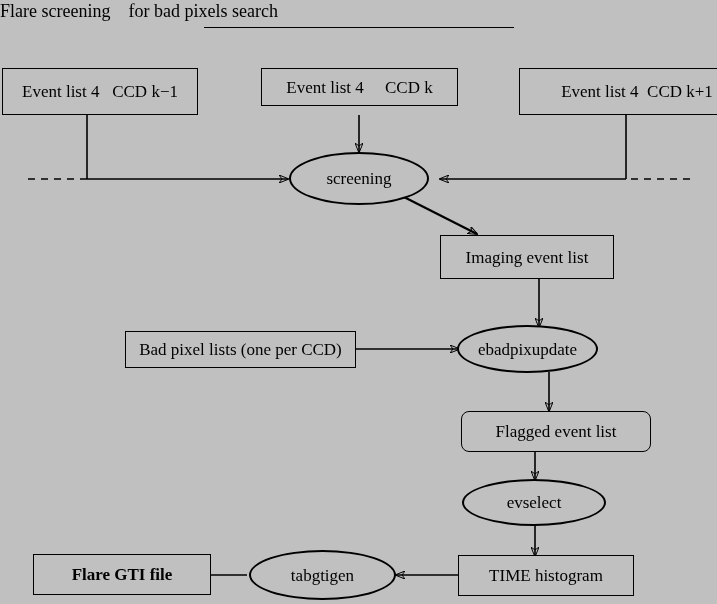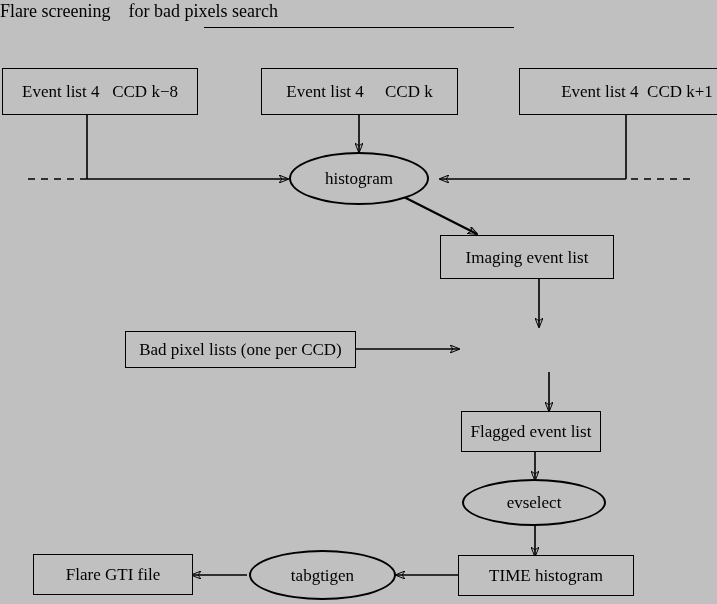--- a/index.html
+++ b/index.html
@@ -112,7 +112,7 @@
     <line x1="247" y1="575" x2="192" y2="575" stroke-width="1.6" marker-end="url(#ah)"></line>
   </svg>
 
-  <div class="node-box" style="left:2px; top:68px; width:196px; height:47px;">Event list 4   CCD k−8</div>
+  <div class="node-box" style="left:2px; top:68px; width:196px; height:47px;">Event list 4   CCD k−1</div>
 
   <div class="node-box" style="left:261px; top:68px; width:197px; height:47px;">Event list 4     CCD k</div>
 

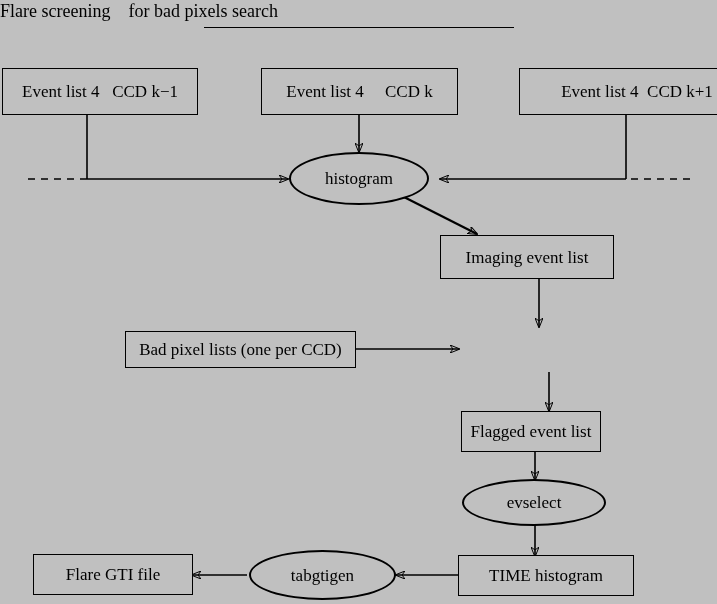--- a/index.html
+++ b/index.html
@@ -114,7 +114,7 @@
 
   <div class="node-box" style="left:2px; top:68px; width:196px; height:47px;">Event list 4   CCD k−1</div>
 
-  <div class="node-box" style="left:261px; top:68px; width:197px; height:47px;">Event list 4     CCD k</div>
+  <div class="node-box" style="left:261px; top:68px; width:197px; height:38px;">Event list 4     CCD k</div>
 
   <div class="node-box" style="left:519px; top:68px; width:236px; height:47px;">Event list 4  CCD k+1</div>
 

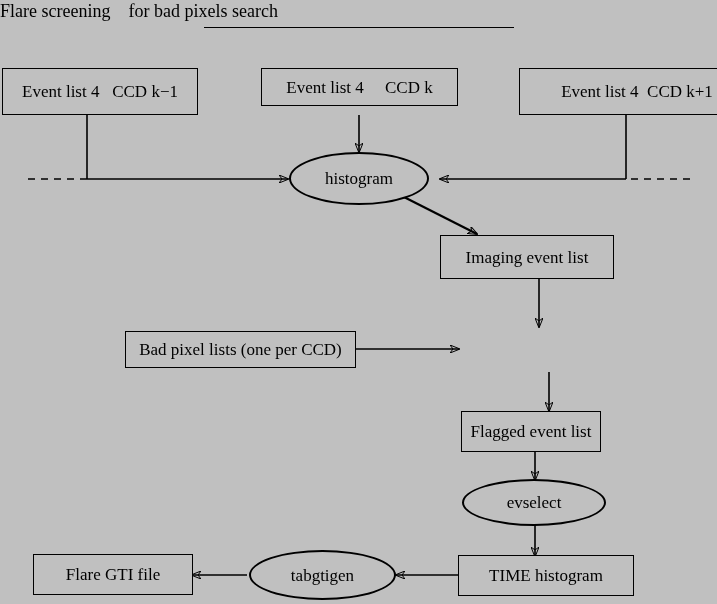--- a/index.html
+++ b/index.html
@@ -118,7 +118,7 @@
 
   <div class="node-box" style="left:519px; top:68px; width:236px; height:47px;">Event list 4  CCD k+1</div>
 
-  <div class="node-ellipse" style="left:289px; top:152px; width:140px; height:53px;">histogram</div>
+  <div class="node-ellipse" style="left:289px; top:152px; width:140px; height:53px;">screening</div>
 
   <div class="node-box" style="left:440px; top:235px; width:174px; height:44px;">Imaging event list</div>
 

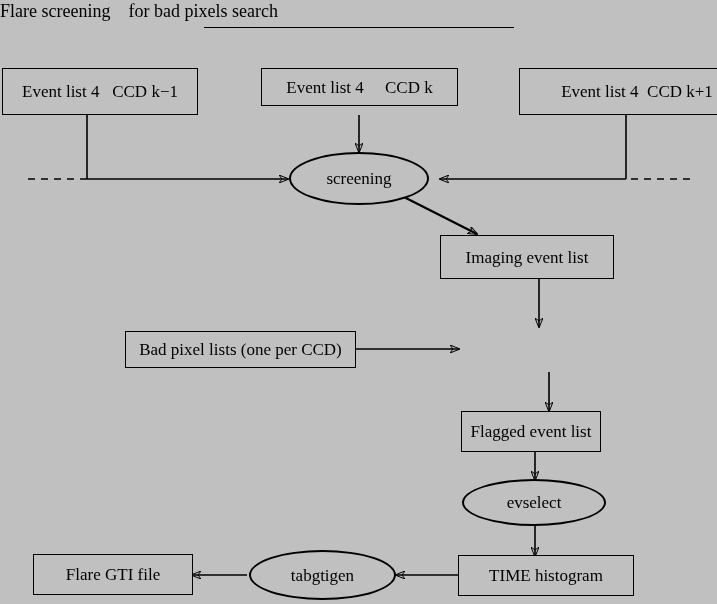--- a/index.html
+++ b/index.html
@@ -124,6 +124,7 @@
 
   <div class="node-box" style="left:97px; top:331px; width:231px; height:37px;margin-left:28px;">Bad pixel lists (one per CCD)</div>
 
+  <div class="node-ellipse" style="left:457px; top:325px; width:141px; height:48px;">ebadpixupdate</div>
 
   <div class="node-box" style="left:461px; top:411px; width:140px; height:41px;">Flagged event list</div>
 

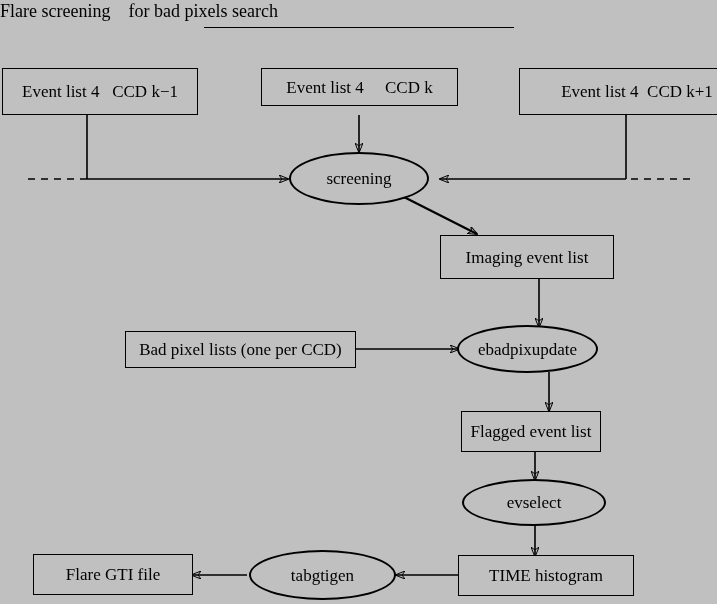--- a/index.html
+++ b/index.html
@@ -126,7 +126,7 @@
 
   <div class="node-ellipse" style="left:457px; top:325px; width:141px; height:48px;">ebadpixupdate</div>
 
-  <div class="node-box" style="left:461px; top:411px; width:140px; height:41px;">Flagged event list</div>
+  <div class="node-box" style="left:461px; top:411px; width:190px; height:41px;border-radius:8px;">Flagged event list</div>
 
   <div class="node-ellipse" style="left:462px; top:479px; width:144px; height:47px;">evselect</div>
 

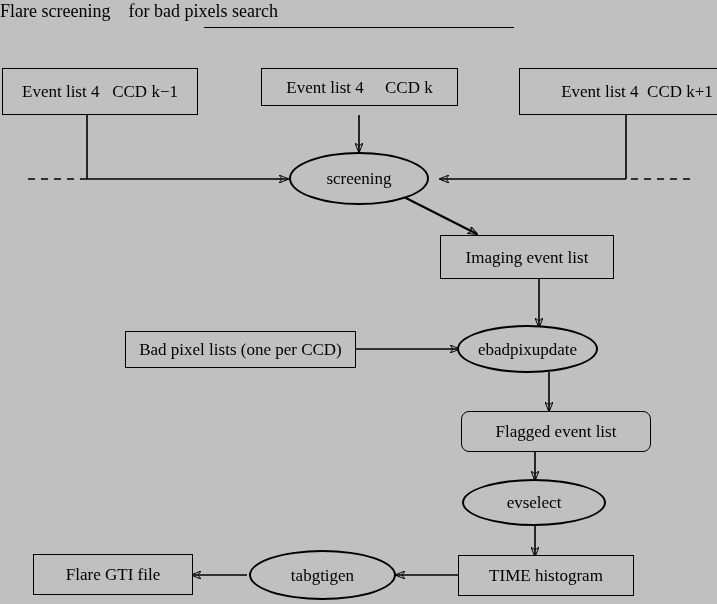--- a/index.html
+++ b/index.html
@@ -134,7 +134,7 @@
 
   <div class="node-ellipse" style="left:249px; top:550px; width:147px; height:50px;">tabgtigen</div>
 
-  <div class="node-box" style="left:33px; top:554px; width:160px; height:41px;">Flare GTI file</div>
+  <div class="node-box" style="left:33px; top:554px; width:178px; height:41px;font-weight:bold;">Flare GTI file</div>
 
 </div>
 

